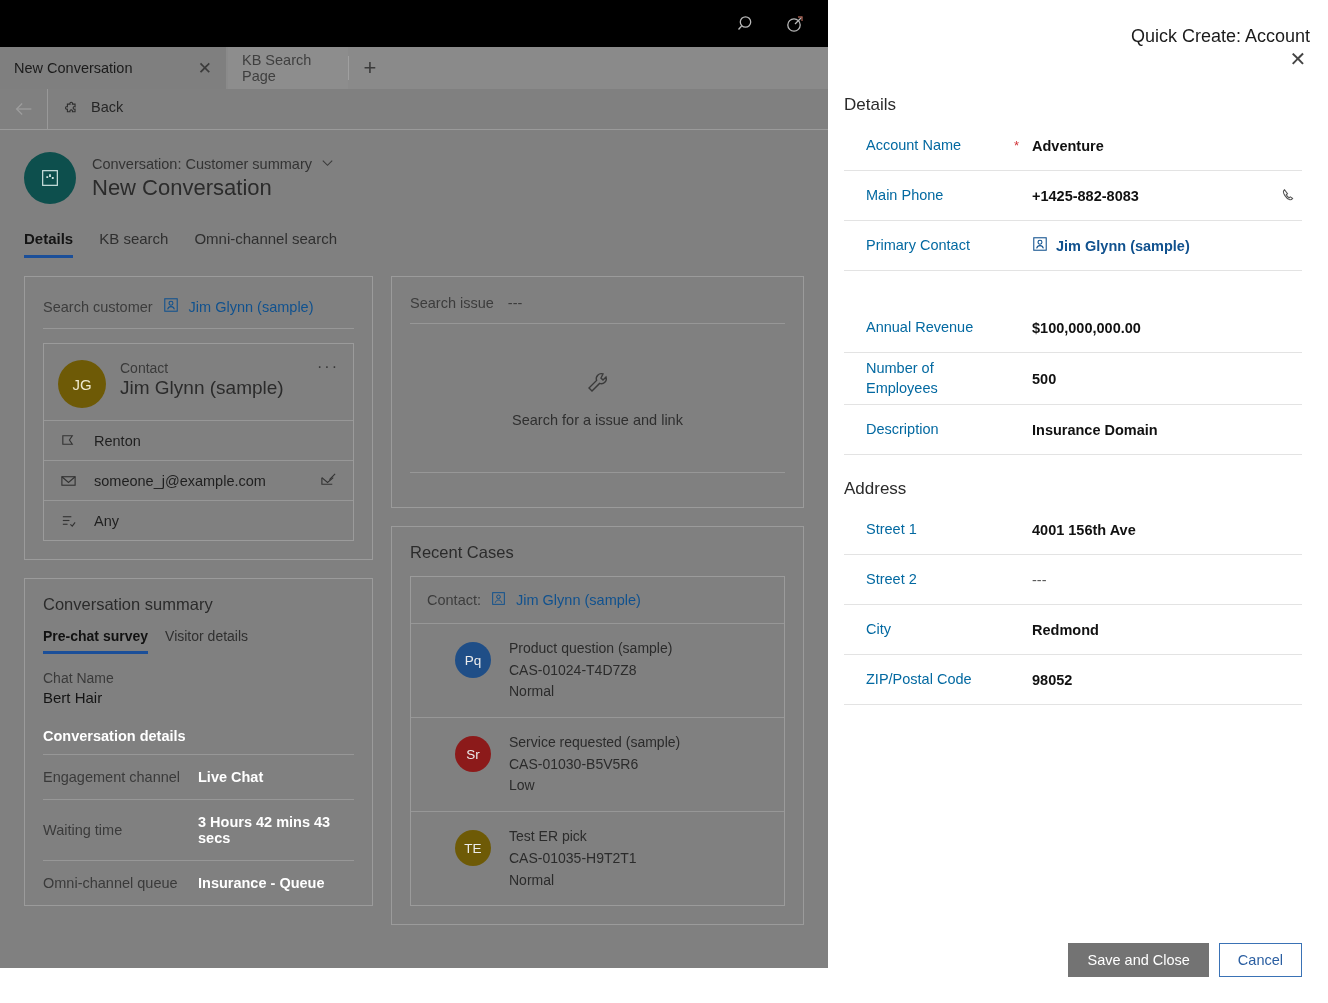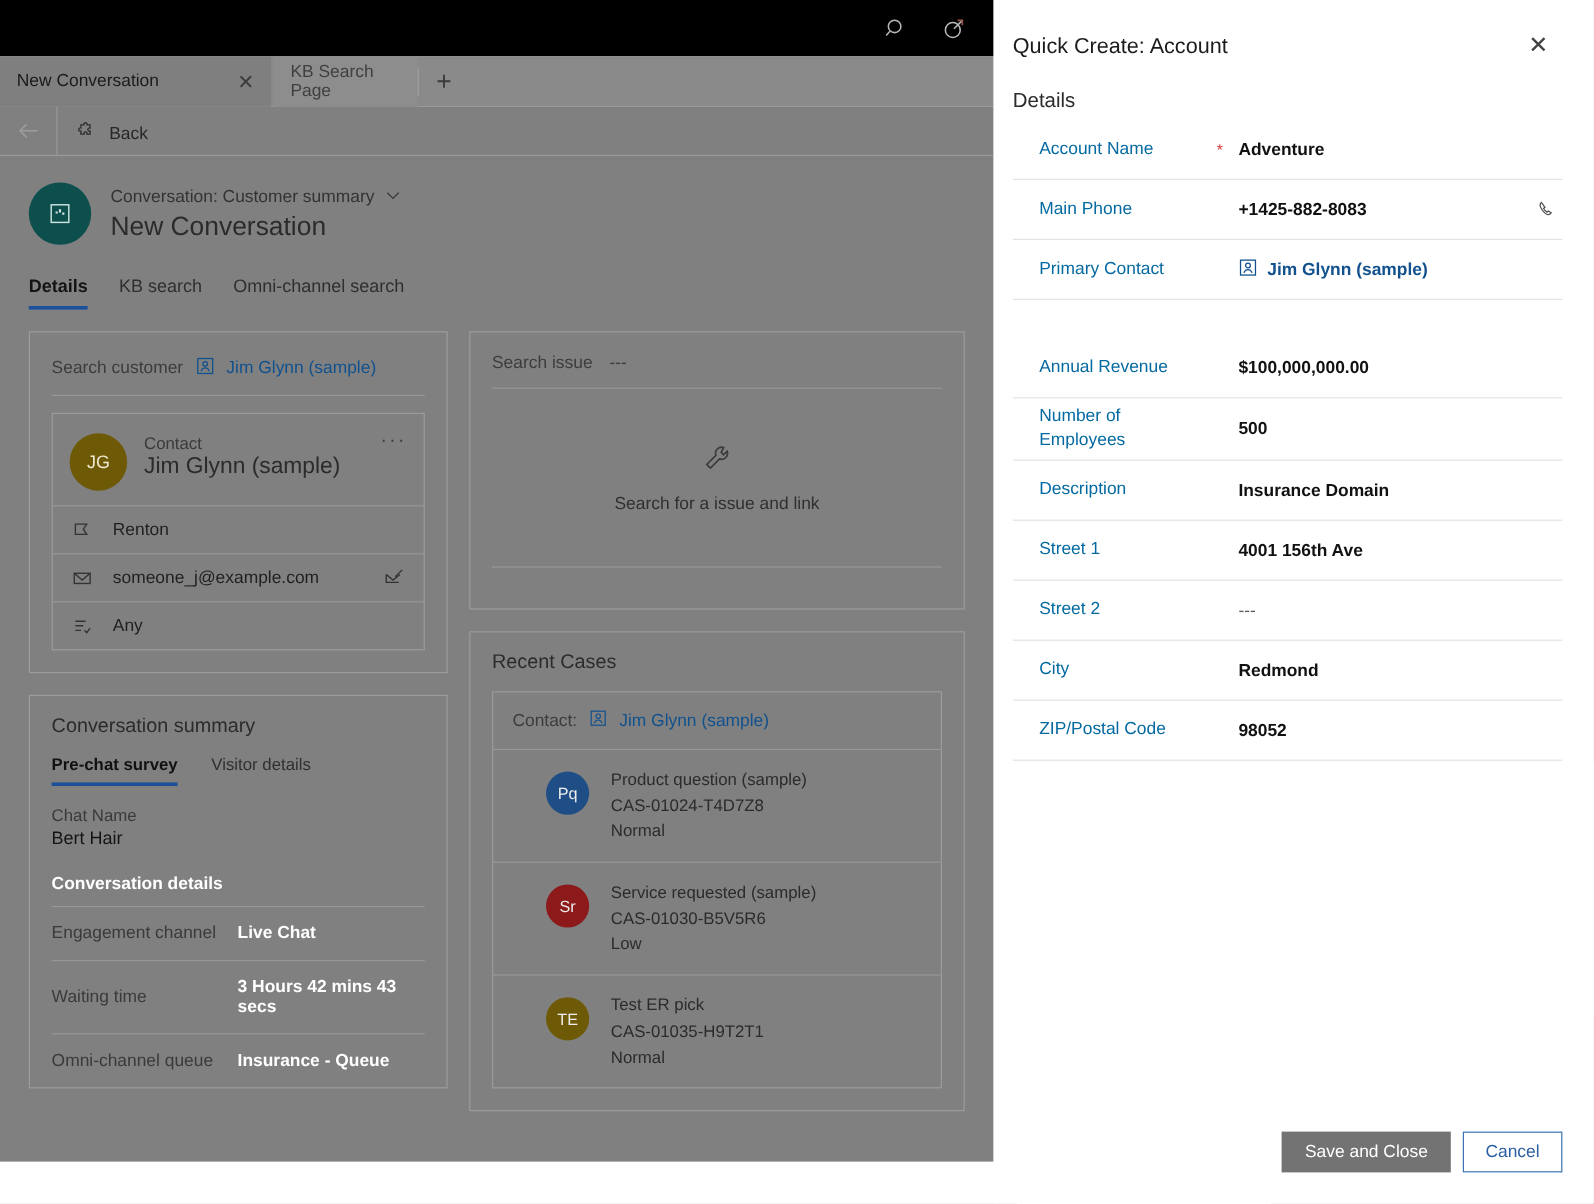--- a/index.html
+++ b/index.html
@@ -134,7 +134,7 @@
     background:#ffffff;
     display:flex; flex-direction:column;
   }
-  .m-head { display:flex; align-items:center; padding: 26px 34px 0 16px; }
+  .m-head { display:flex; align-items:flex-end; padding: 26px 18px 0 16px; flex-direction: column; }
   .m-title { font-size:18px; color:#1b1b1b; font-weight:400; padding-left:0; }
   .m-close { margin-left:auto; color:#444; font-size:20px; line-height:1;
              width:24px; height:24px; display:flex; align-items:center; justify-content:center;}

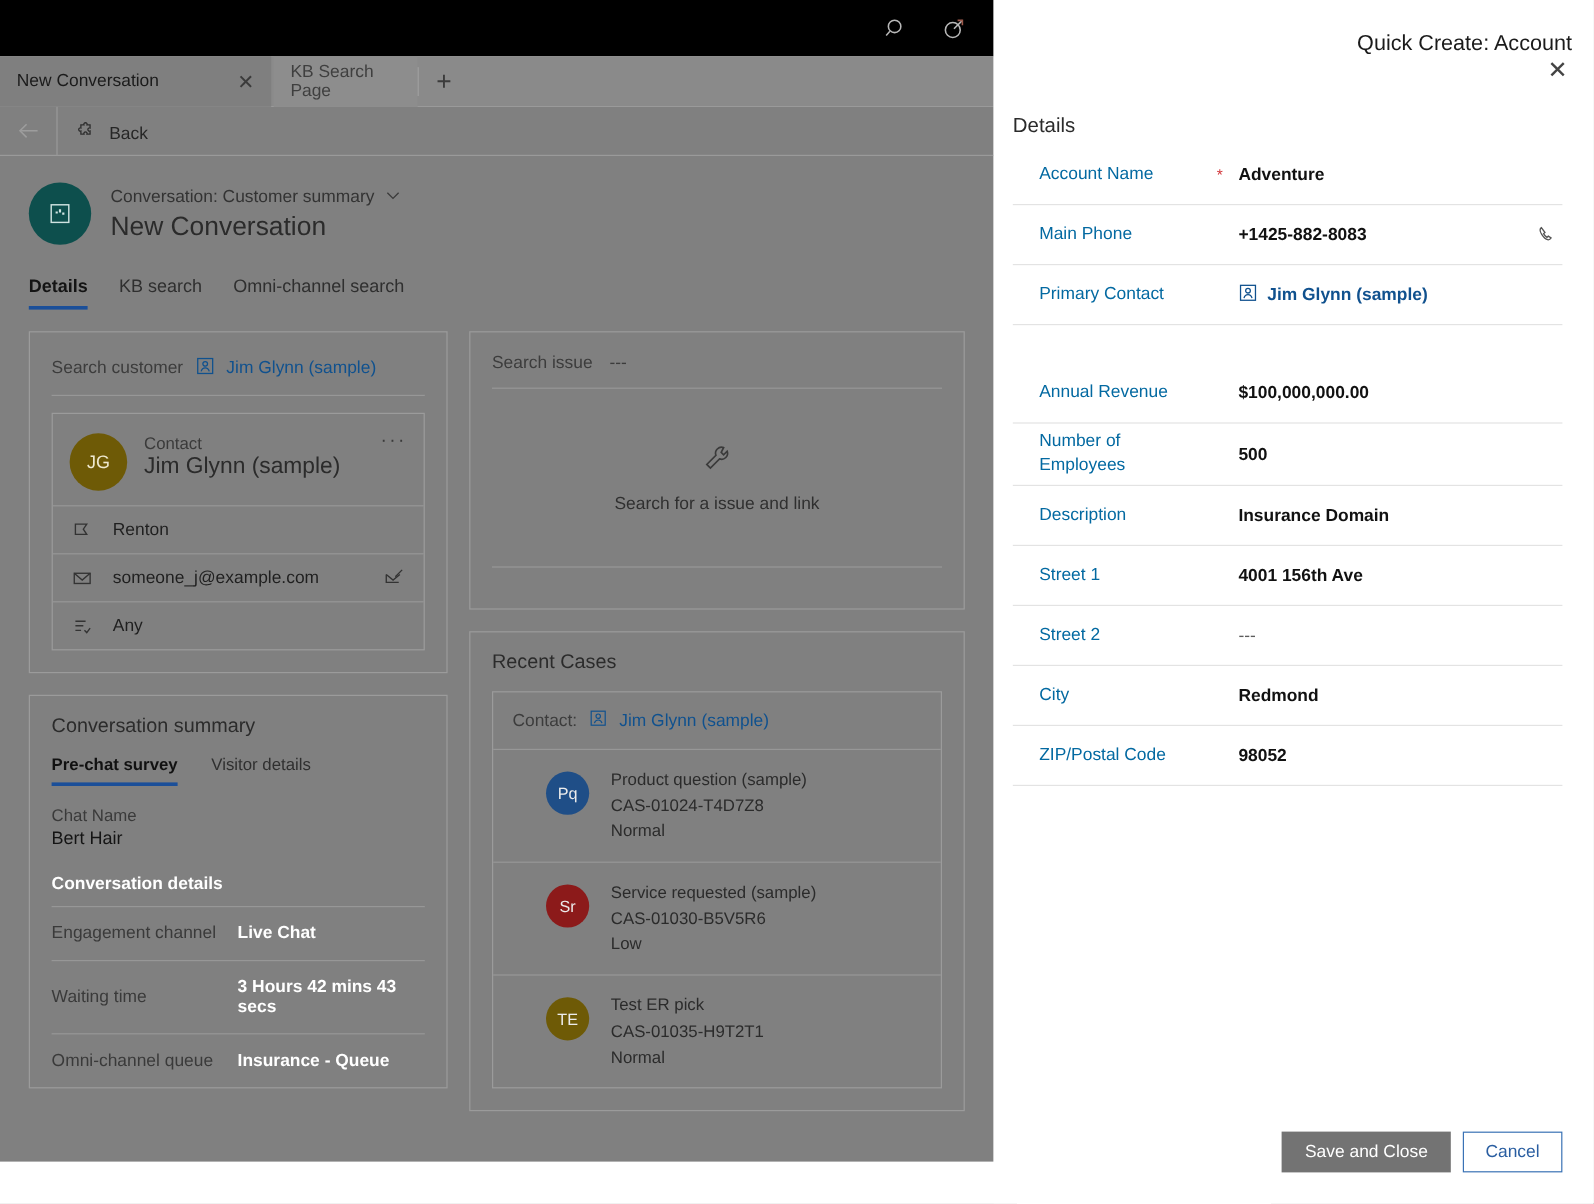--- a/index.html
+++ b/index.html
@@ -51,7 +51,7 @@
   }
   .cmd-back-arrow { width:48px; height:41px; display:flex; align-items:center; justify-content:center;
                     border-right:1px solid #999; color:#9d9d9d; }
-  .cmd-back { display:flex; align-items:flex-end; gap:10px; padding-left:16px;
+  .cmd-back { display:flex; align-items:flex-start; gap:10px; padding-left:16px;
               font-size:14.5px; color:#262626; }
 
   .page-body {

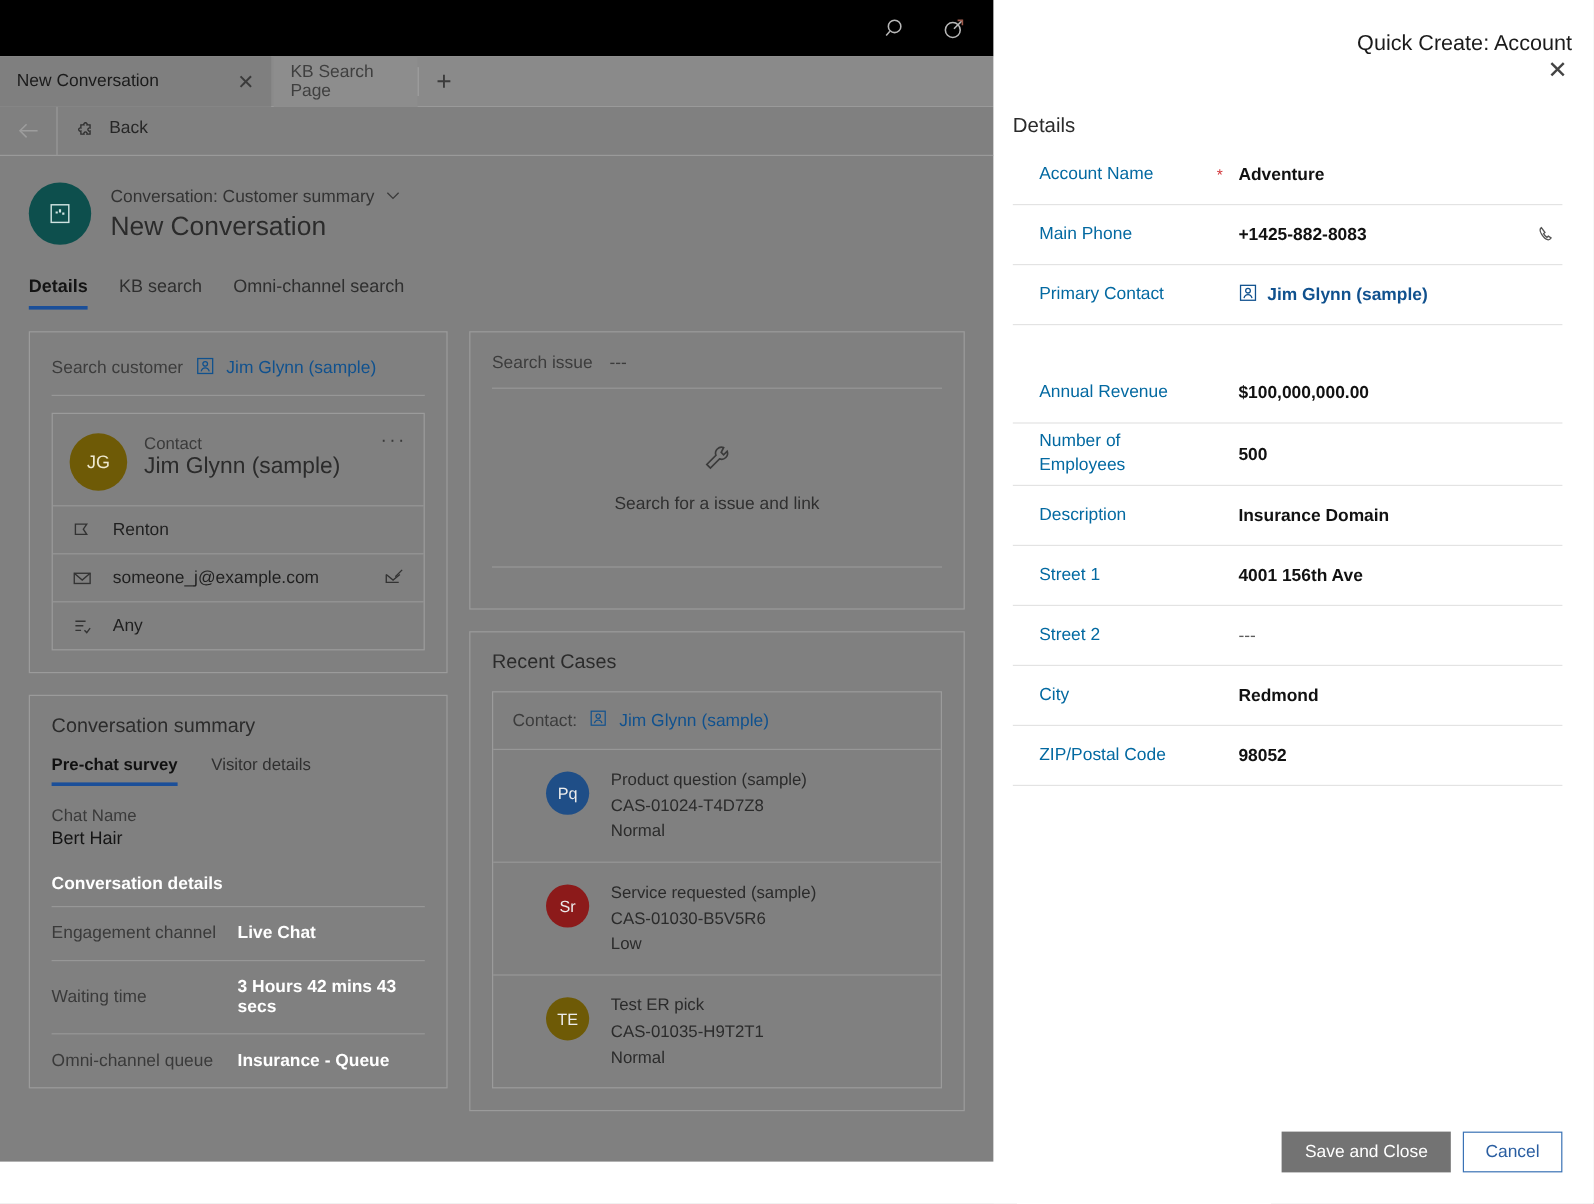--- a/index.html
+++ b/index.html
@@ -458,6 +458,7 @@
         <span class="f-val">Insurance Domain</span>
       </div>
 
+      <div class="m-section">Address</div>
 
       <div class="frow">
         <span class="f-lbl">Street 1</span>

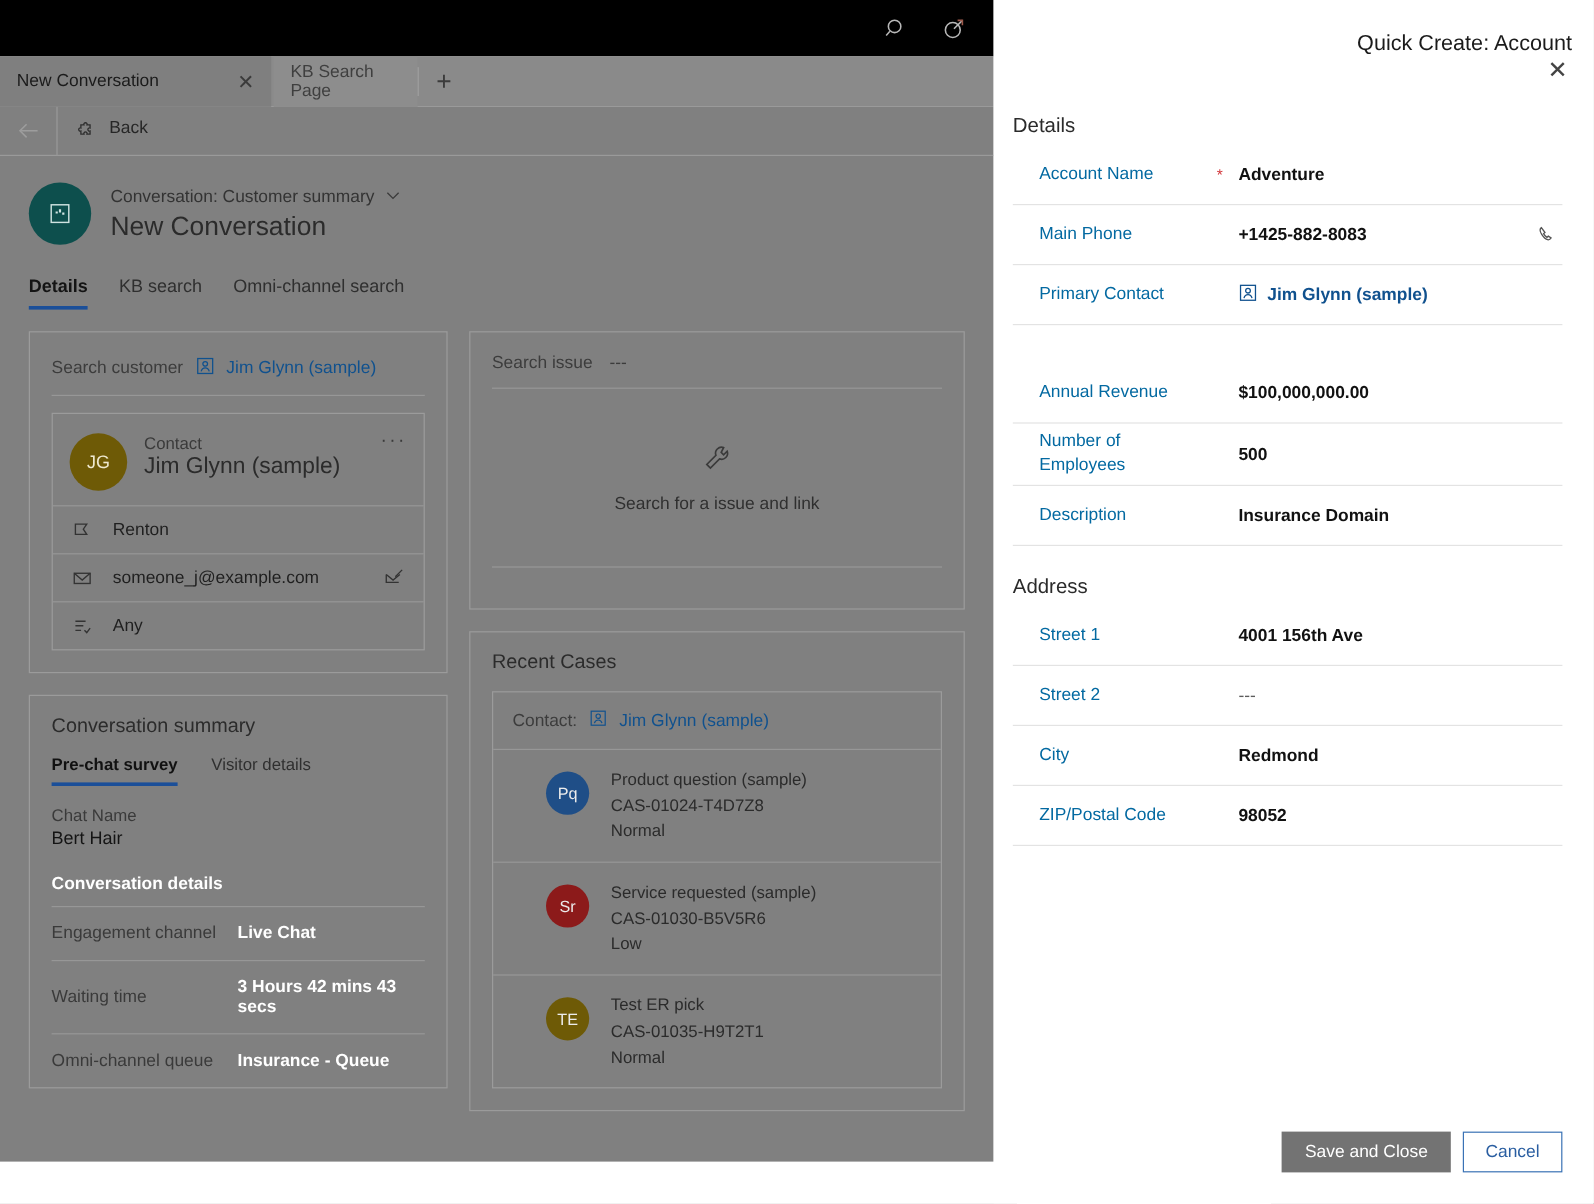--- a/index.html
+++ b/index.html
@@ -98,7 +98,7 @@
   .cc-row .r-trail { margin-left:auto; color:#333; display:flex; }
 
   .sec-title { font-size:16.5px; color:#2b2b2b; padding: 16px 18px 0 18px; }
-  .sub-tabs { display:flex; gap:28px; padding: 14px 18px 0 18px; font-size:14px;}
+  .sub-tabs { display:flex; gap:17px; padding: 14px 18px 0 18px; font-size:14px;}
   .sub-tab { color:#2f2f2f; padding-bottom:7px; }
   .sub-tab.sel { color:#111; font-weight:700; border-bottom:3px solid #1b4f99; }
   .kv-label { font-size:14px; color:#3a3a3a; padding: 16px 18px 0 18px; }

